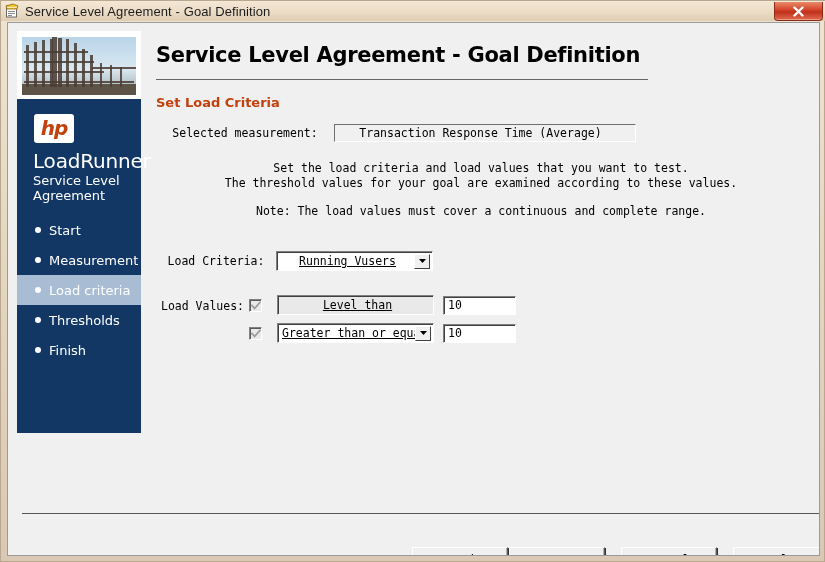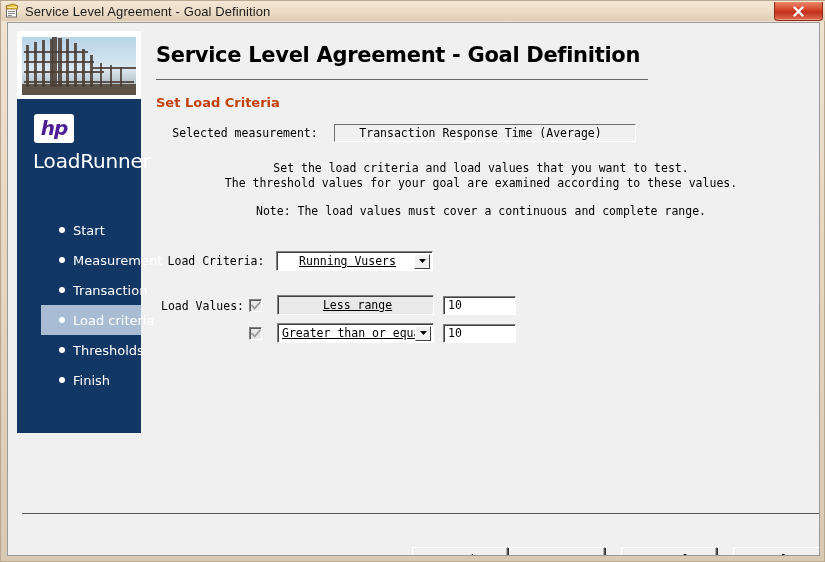--- a/index.html
+++ b/index.html
@@ -140,7 +140,7 @@
     font-style: italic;
     font-weight: bold;
     font-size: 20px;
-    color: #4c1d95;
+    color: #c2410c;
     line-height: 1;
     letter-spacing: -1px;
     transform: translateY(-1px);

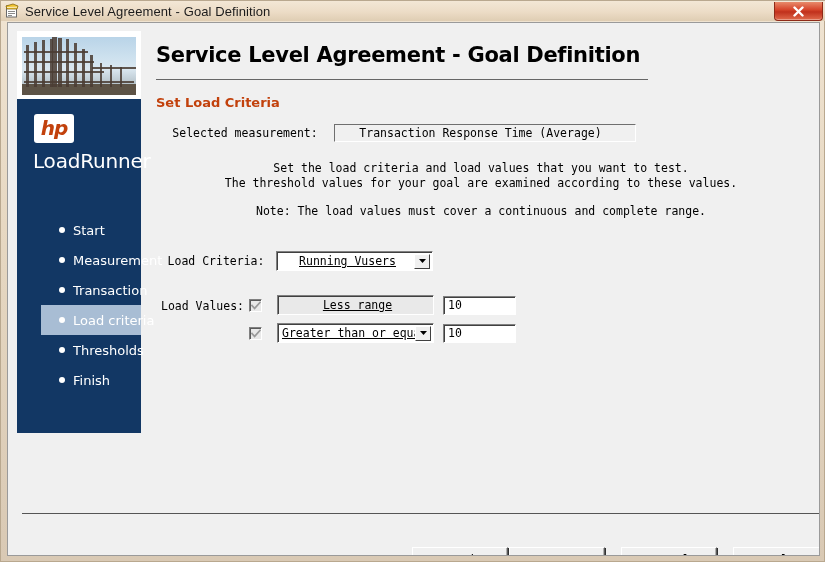--- a/index.html
+++ b/index.html
@@ -448,6 +448,8 @@
           <span>hp</span>
         </div>
         <div id="brand-product">LoadRunner</div>
+        <div id="brand-sub" style="white-space:pre-line;">Service Level
+Agreement</div>
 
         <div id="nav">
           <div class="nav-item">

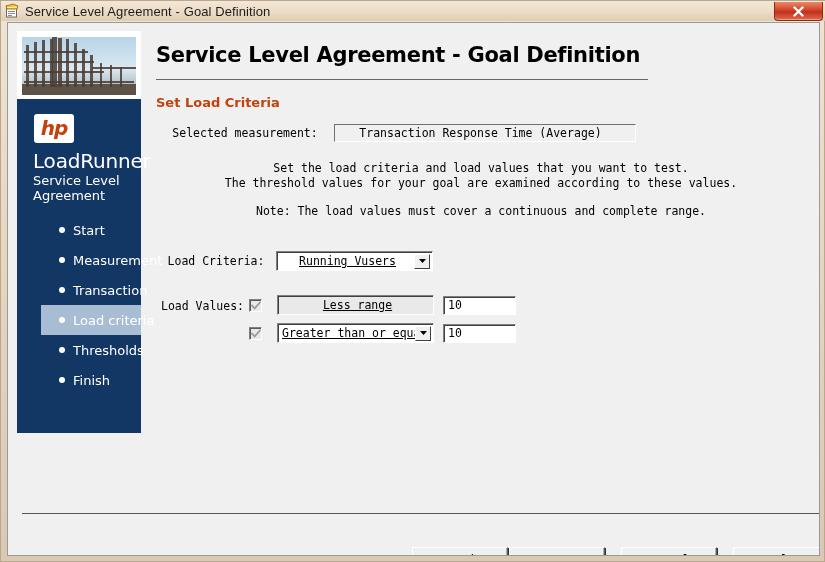--- a/index.html
+++ b/index.html
@@ -179,7 +179,6 @@
     box-sizing: border-box;
     color: #ffffff;
     cursor: pointer;
-    margin-left: 24px;
   }
   .nav-item.active {
     background: #a8bdd4;

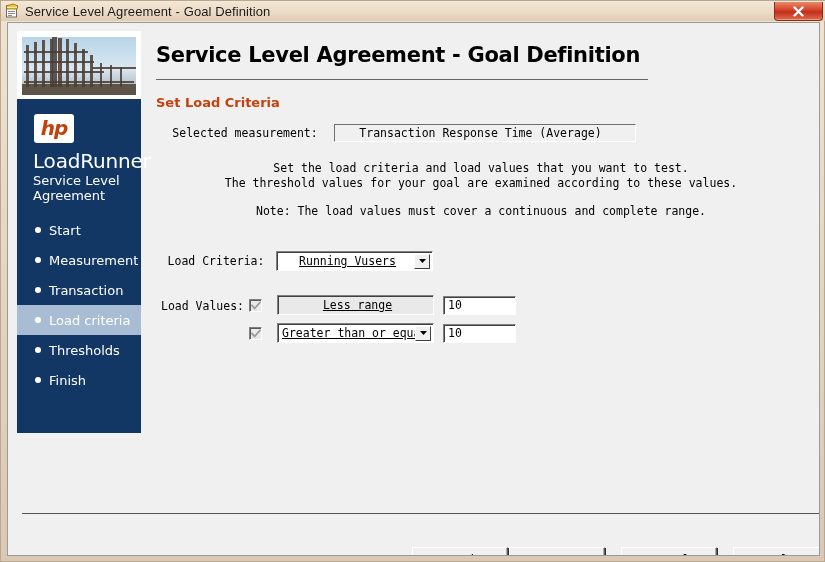--- a/index.html
+++ b/index.html
@@ -459,10 +459,6 @@
             <span class="nav-bullet"></span>
             <span class="nav-label">Measurement</span>
           </div>
-          <div class="nav-item">
-            <span class="nav-bullet"></span>
-            <span class="nav-label">Transaction</span>
-          </div>
           <div class="nav-item active">
             <span class="nav-bullet"></span>
             <span class="nav-label">Load criteria</span>

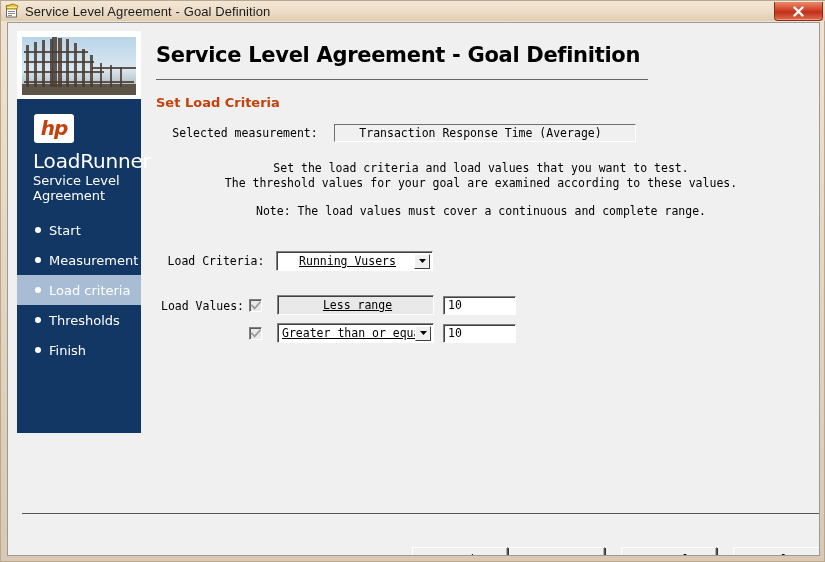--- a/index.html
+++ b/index.html
@@ -514,7 +514,7 @@
               </svg>
             </span>
             <span class="combo mono disabled" style="width:157px;">
-              <span class="combo-text">Less range</span>
+              <span class="combo-text">Level than</span>
             </span>
             <span class="textbox mono" style="width:73px; margin-left:9px;">
               <span>10</span>

